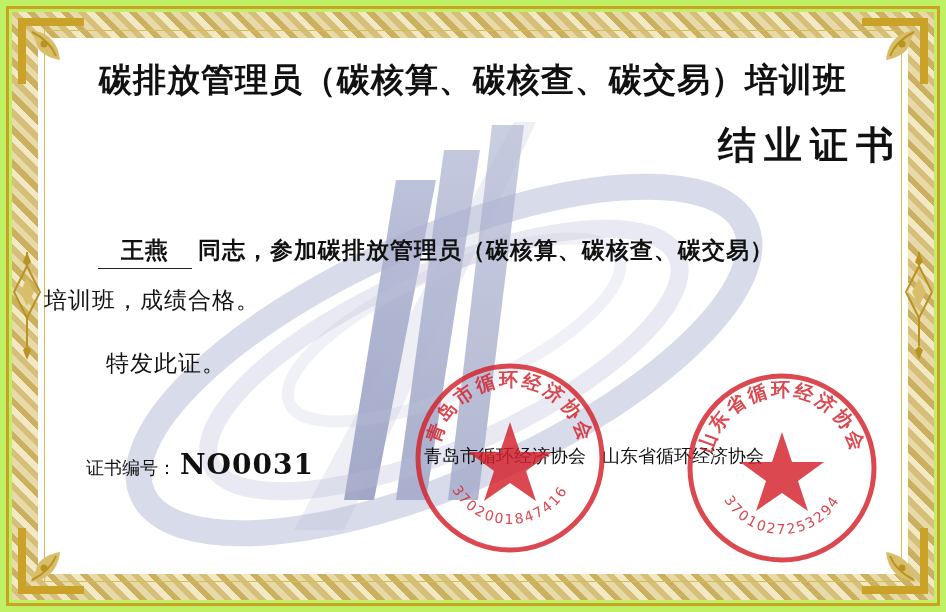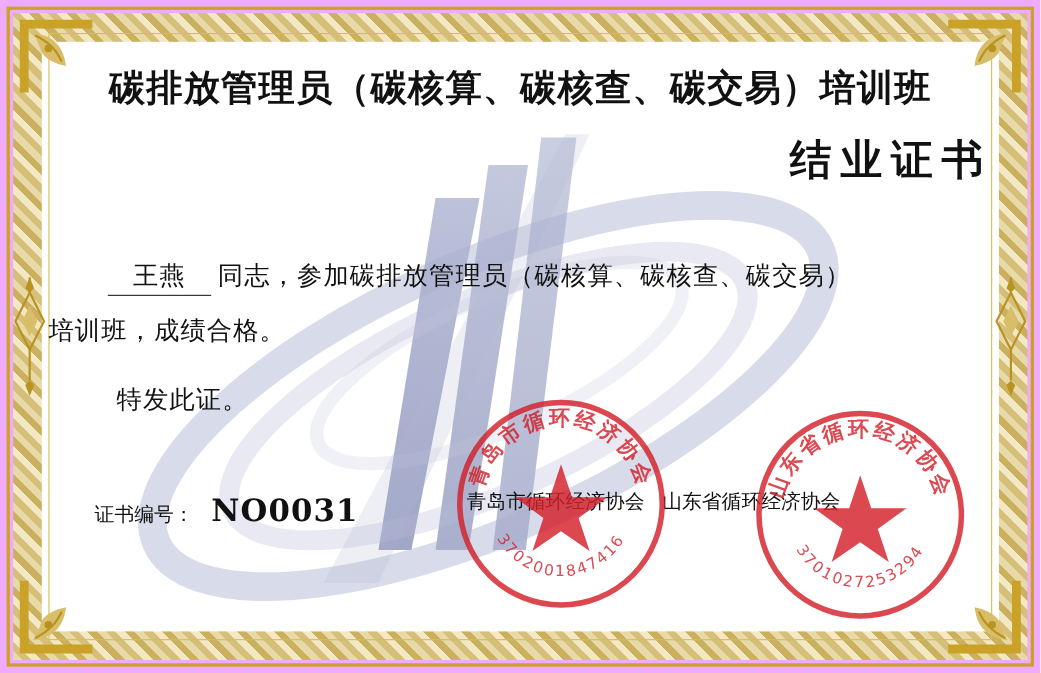--- a/index.html
+++ b/index.html
@@ -15,7 +15,7 @@
     width: 946px;
     height: 612px;
     overflow: hidden;
-    background: #f0abfc;
+    background: #bef264;
   }
 
   

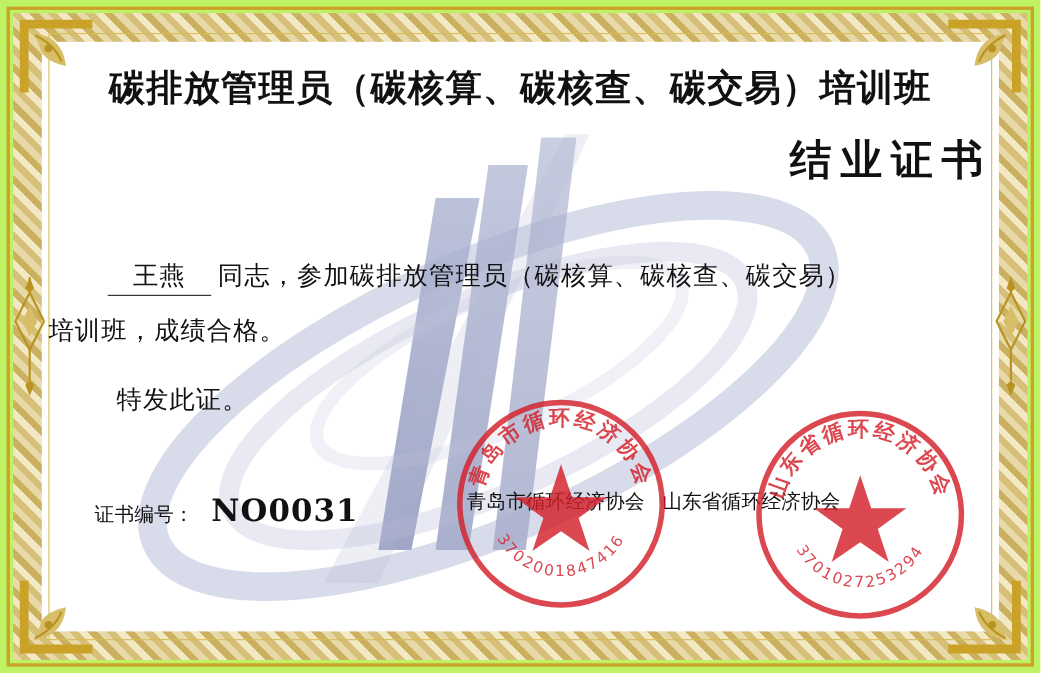--- a/index.html
+++ b/index.html
@@ -120,6 +120,7 @@
     color: #111111;
     letter-spacing: 1px;
     white-space: nowrap;
+    font-weight: bold;
   }
   .name-slot {
     display: inline-block;

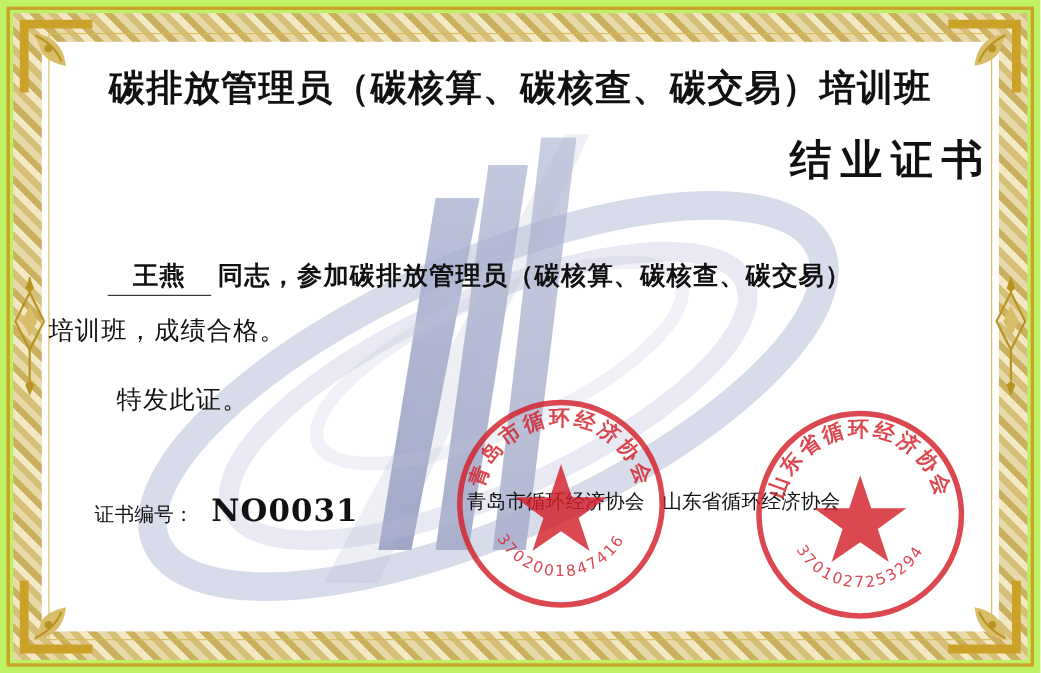--- a/index.html
+++ b/index.html
@@ -157,7 +157,7 @@
     color: #111111;
     display: flex;
     align-items: baseline;
-    gap: 16px;
+    gap: 4px;
   }
   .cert-no-value {
     font-size: 28px;

